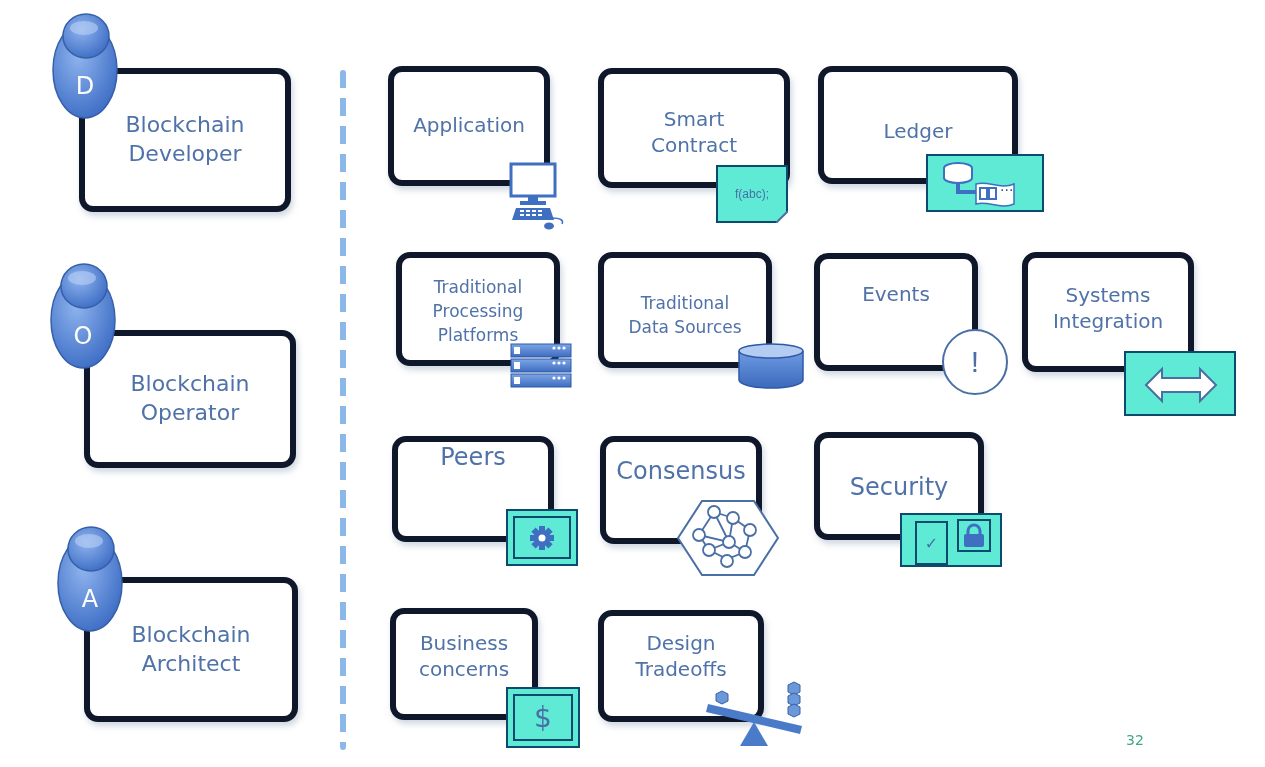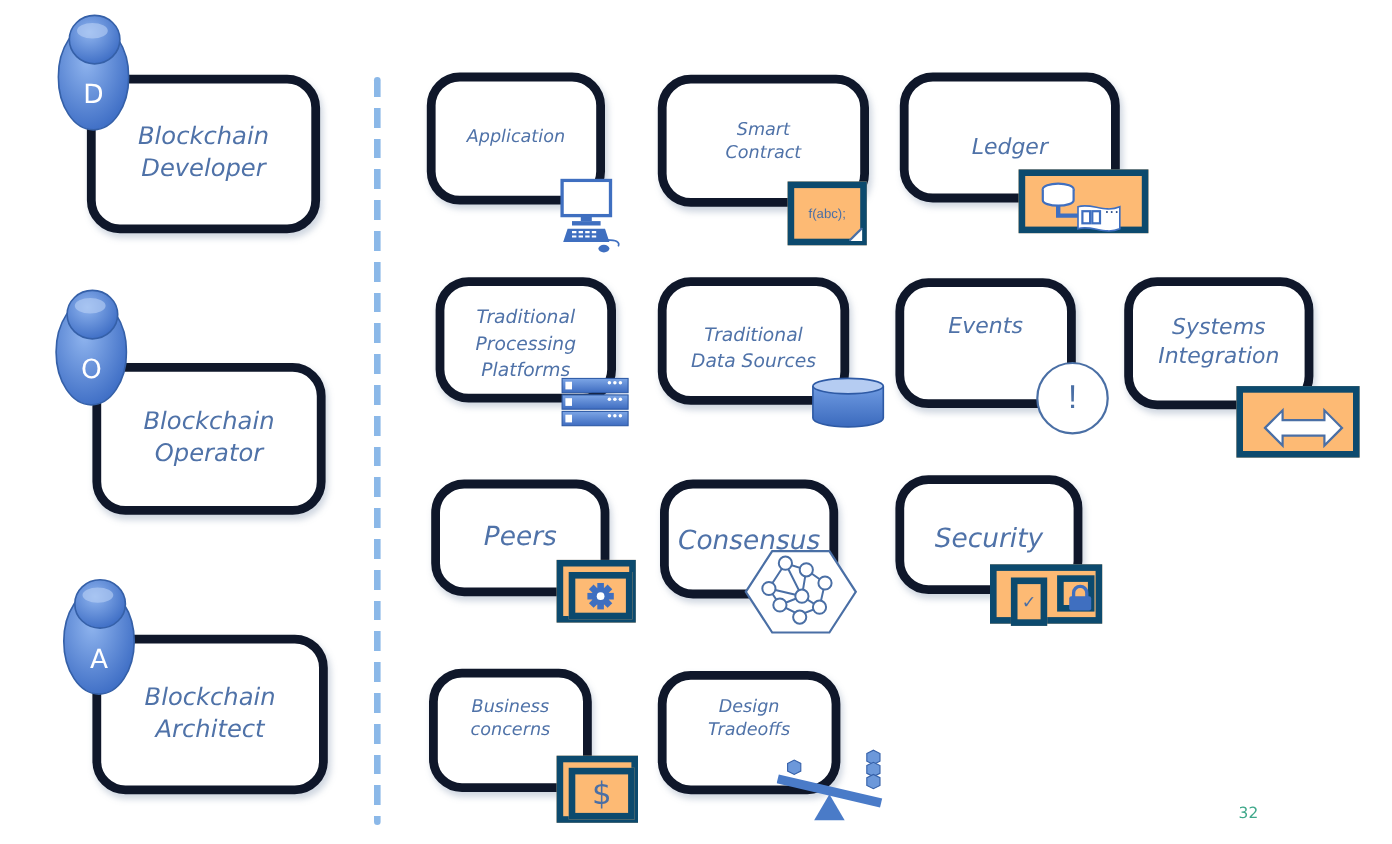--- a/index.html
+++ b/index.html
@@ -5,9 +5,9 @@
   html, body { margin:0; padding:0; background:#ffffff; }
   body { width:1265px; height:767px; position:relative; overflow:hidden;
          font-family:"DejaVu Sans", sans-serif; color:#4a6fa5; }
-  .box { position:absolute; border:8px solid #0f172a; border-radius:30px; background:#fff;
+  .box { position:absolute; border:6px solid #0f172a; border-radius:14px; background:#fff;
          box-shadow:2px 4px 6px rgba(120,140,170,0.35); display:flex; align-items:center;
-         justify-content:center; text-align:center; box-sizing:border-box;font-style:italic; }
+         justify-content:center; text-align:center; box-sizing:border-box; }
   .box span { white-space:pre-line; line-height:1.3; color:#4f72a8; }
   .f22 span { font-size:16px;text-align:center; }
   .f20 span { font-size:20px; }

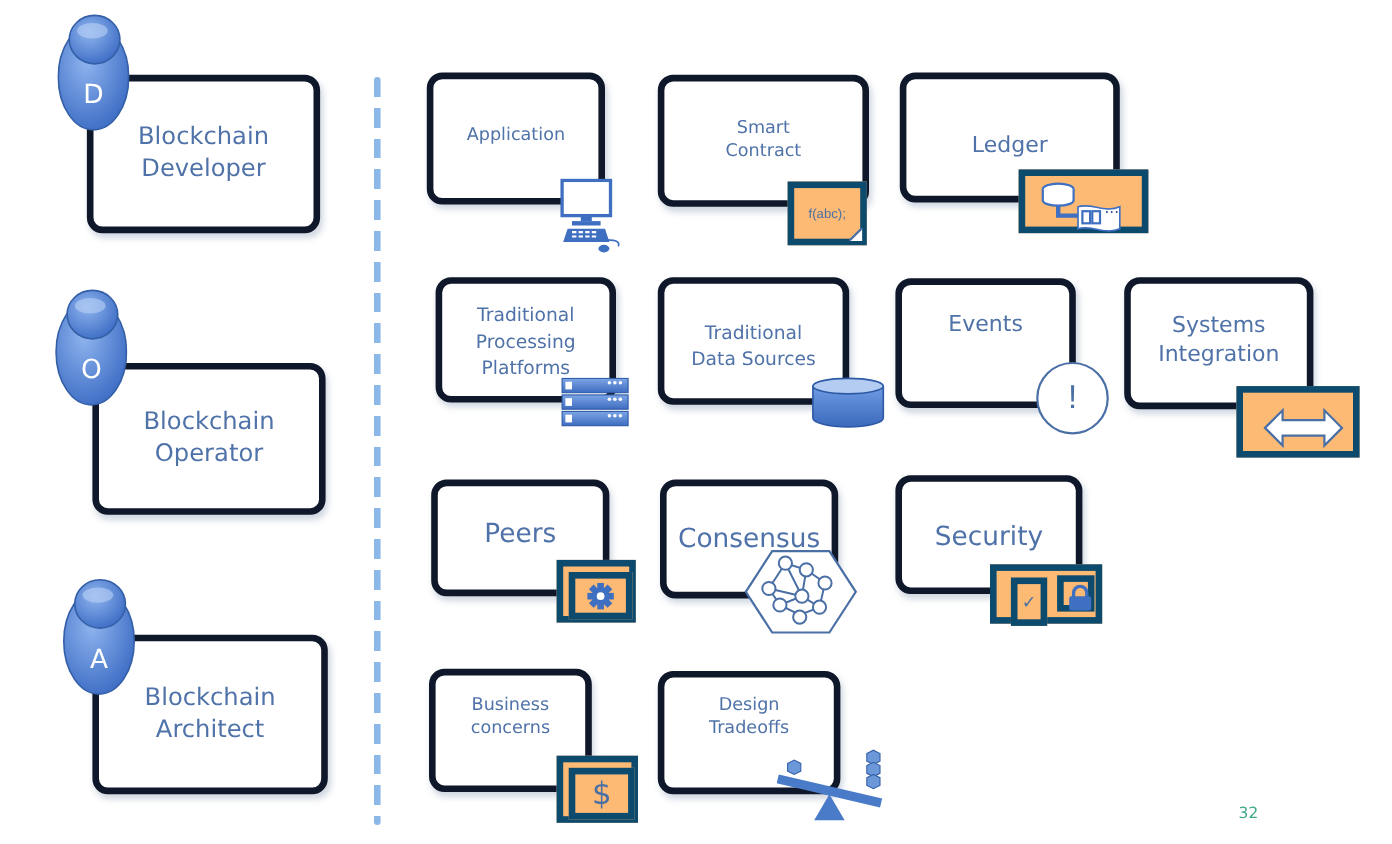--- a/index.html
+++ b/index.html
@@ -9,7 +9,7 @@
          box-shadow:2px 4px 6px rgba(120,140,170,0.35); display:flex; align-items:center;
          justify-content:center; text-align:center; box-sizing:border-box; }
   .box span { white-space:pre-line; line-height:1.3; color:#4f72a8; }
-  .f22 span { font-size:16px;text-align:center; }
+  .f22 span { font-size:20px;text-align:center; }
   .f20 span { font-size:20px; }
   .f17 span { font-size:17px; line-height:1.4; }
   .f24 span { font-size:24px; }

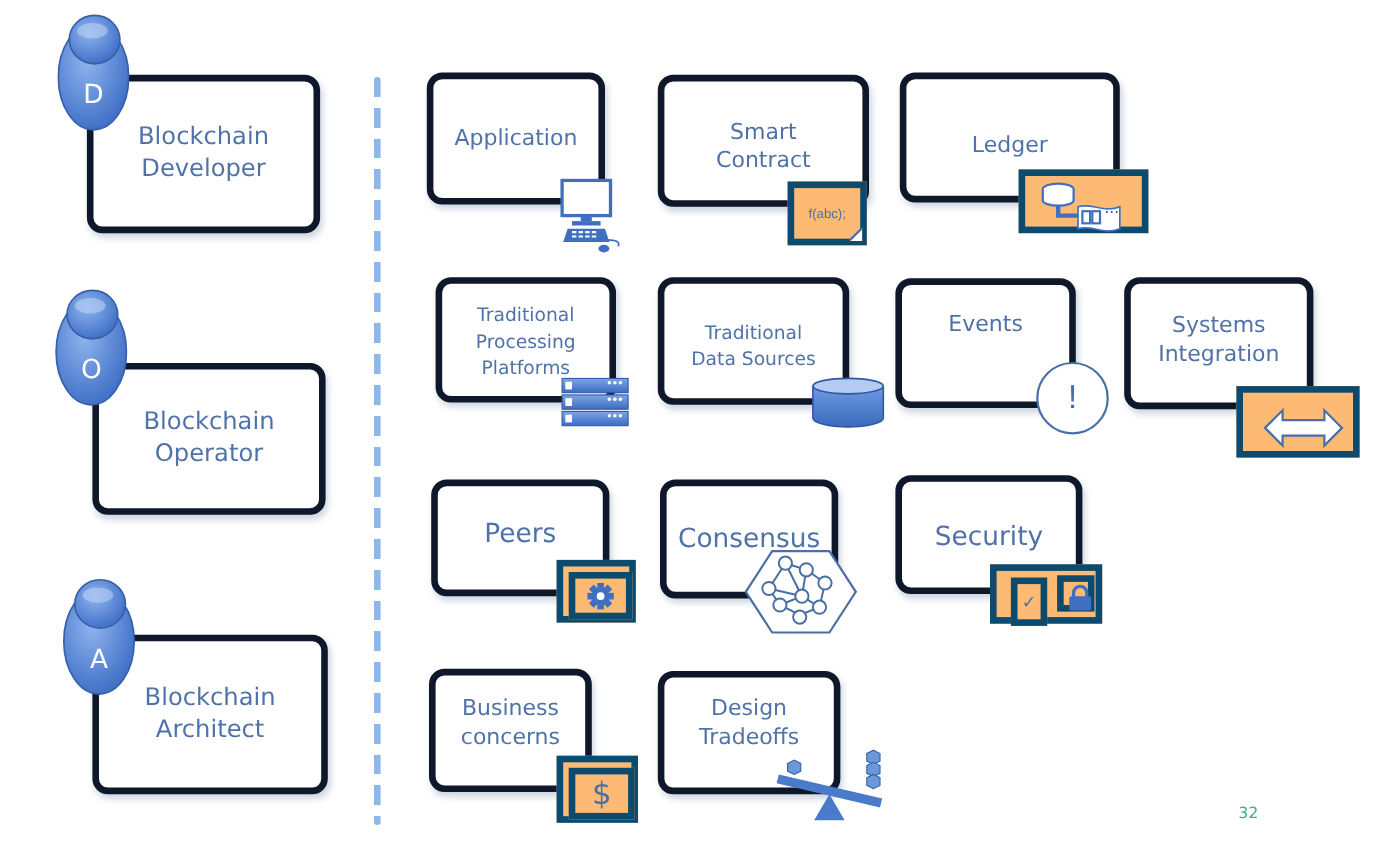--- a/index.html
+++ b/index.html
@@ -22,7 +22,7 @@
              background:repeating-linear-gradient(to bottom, #8bb8e8 0 18px, transparent 18px 28px);
              border-radius:3px; }
   .page-num { position:absolute; left:1094px; top:732px; font-size:14px; color:#3fa88a;margin-left:32px; }
-  .sq { position:absolute; border:6px solid #0c4a6e; background:#fdba74; box-sizing:border-box; }
+  .sq { position:absolute; border:2px solid #0c4a6e; background:#5eead4; box-sizing:border-box; }
 </style>
 </head>
 <body>

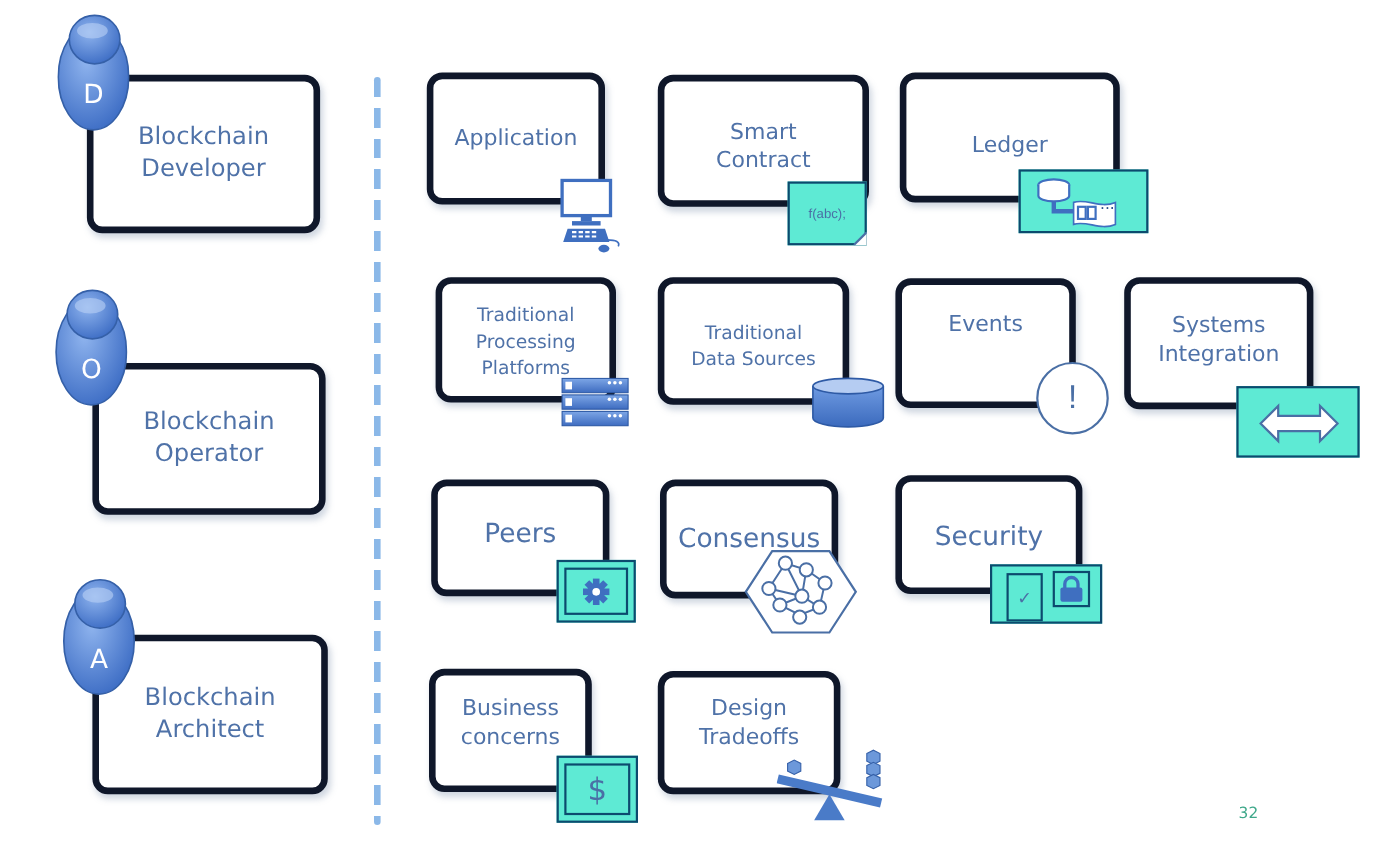--- a/index.html
+++ b/index.html
@@ -176,7 +176,7 @@
   </svg>
 </div>
 
-<div class="box f24" style="left:392px;top:436px;width:162px;height:106px;align-items:flex-start;padding-top:28px;">
+<div class="box f24" style="left:392px;top:436px;width:162px;height:106px;align-items:flex-start;">
   <span>Peers</span>
 </div>
 <div class="sq" style="left:506px;top:509px;width:72px;height:57px;">

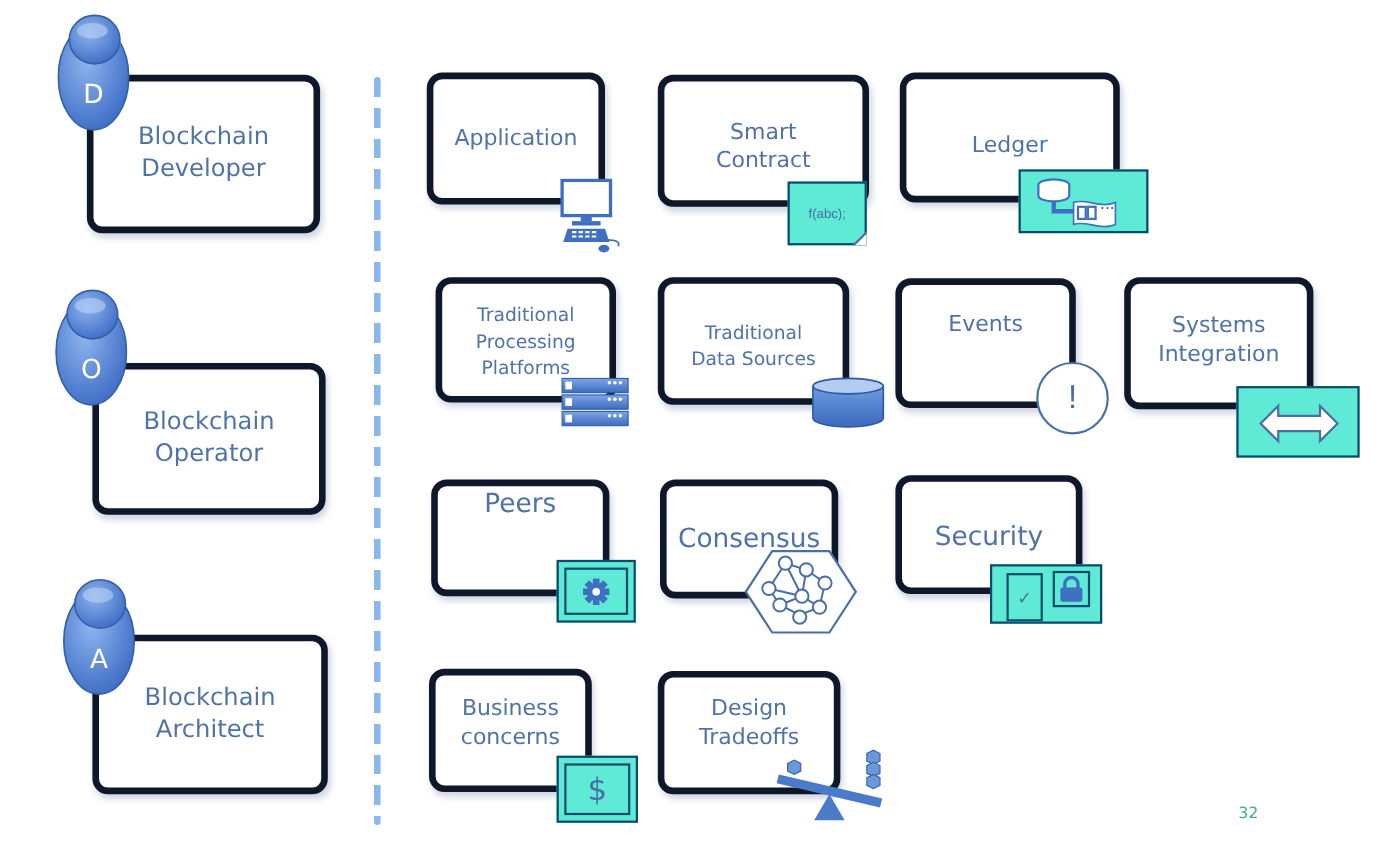--- a/index.html
+++ b/index.html
@@ -198,7 +198,7 @@
   </div>
 </div>
 
-<div class="box f24" style="left:600px;top:436px;width:162px;height:108px;align-items:flex-start;padding-top:32px;">
+<div class="box f24" style="left:600px;top:436px;width:162px;height:108px;align-items:flex-start;padding-top:14px;">
   <span>Consensus</span>
 </div>
 <svg class="icon" style="left:676px;top:499px;" width="104" height="78" viewBox="0 0 104 78">

